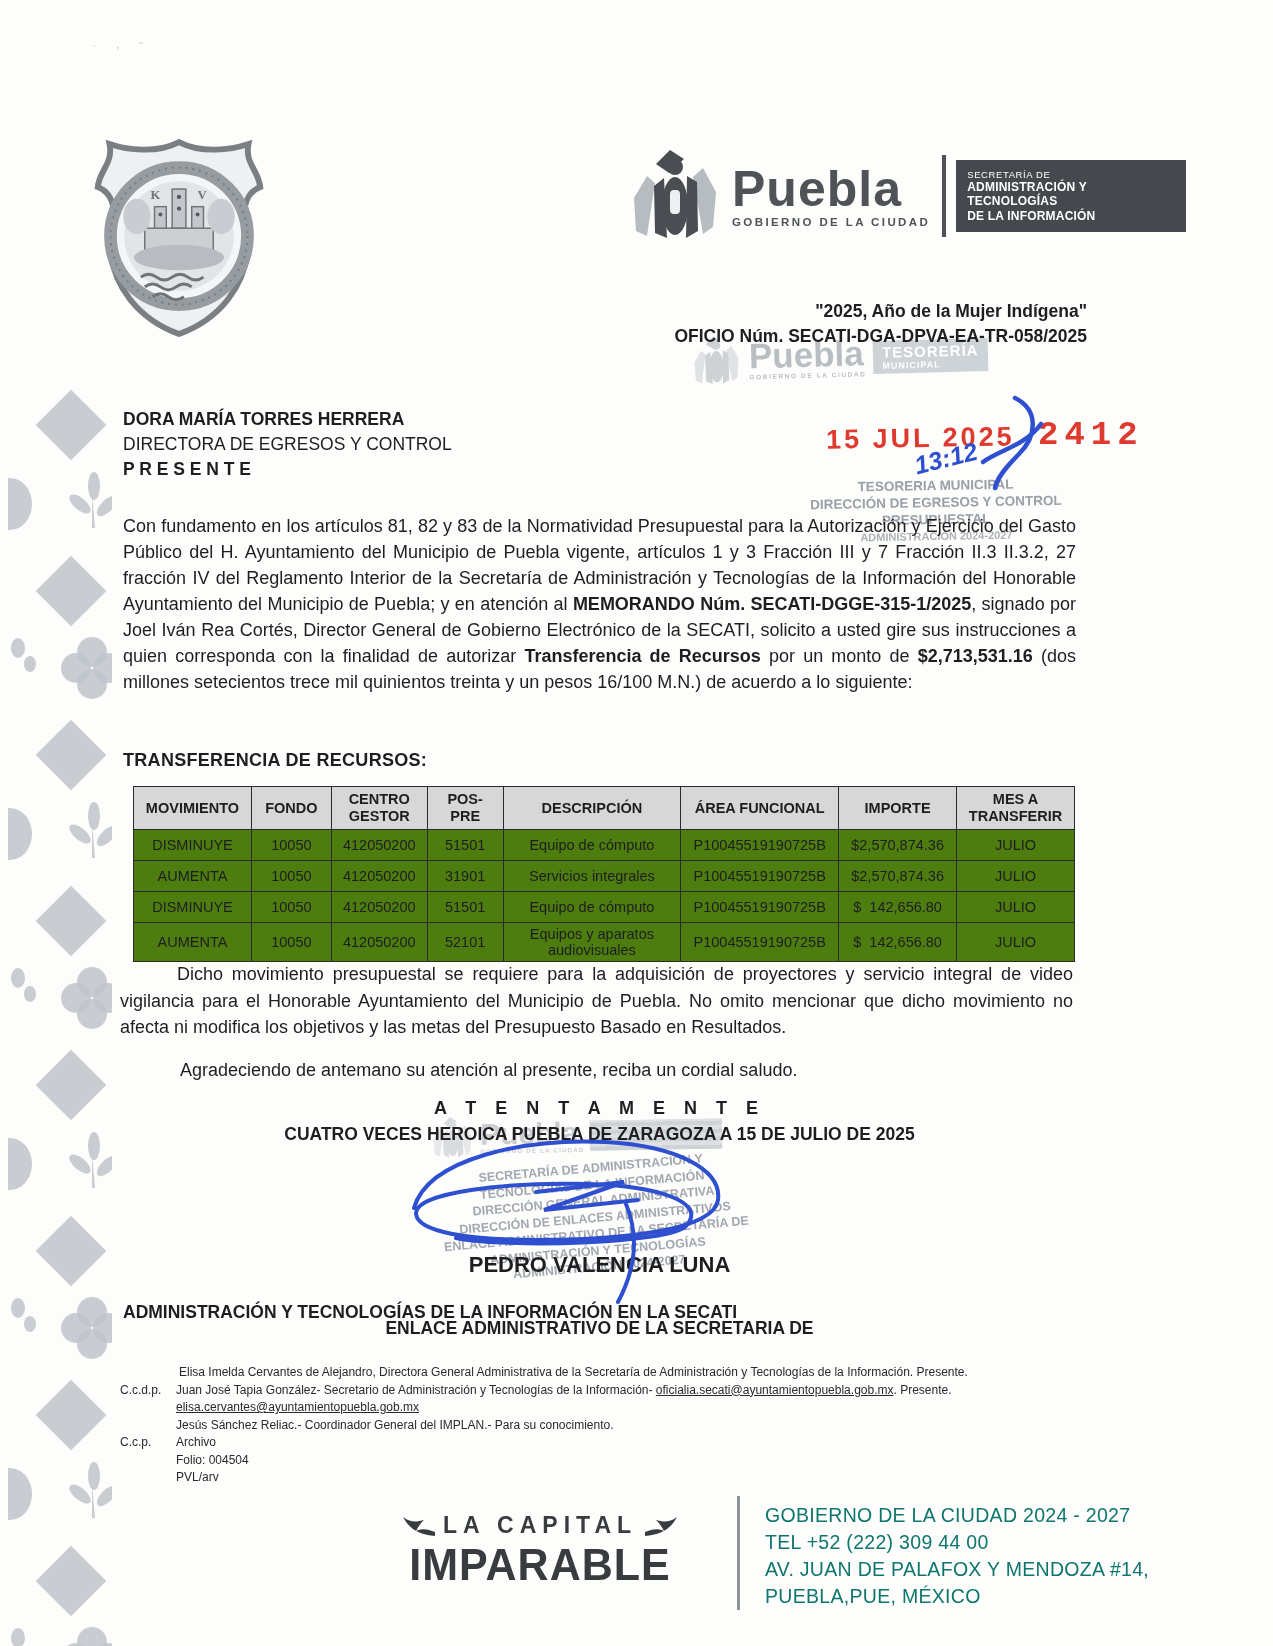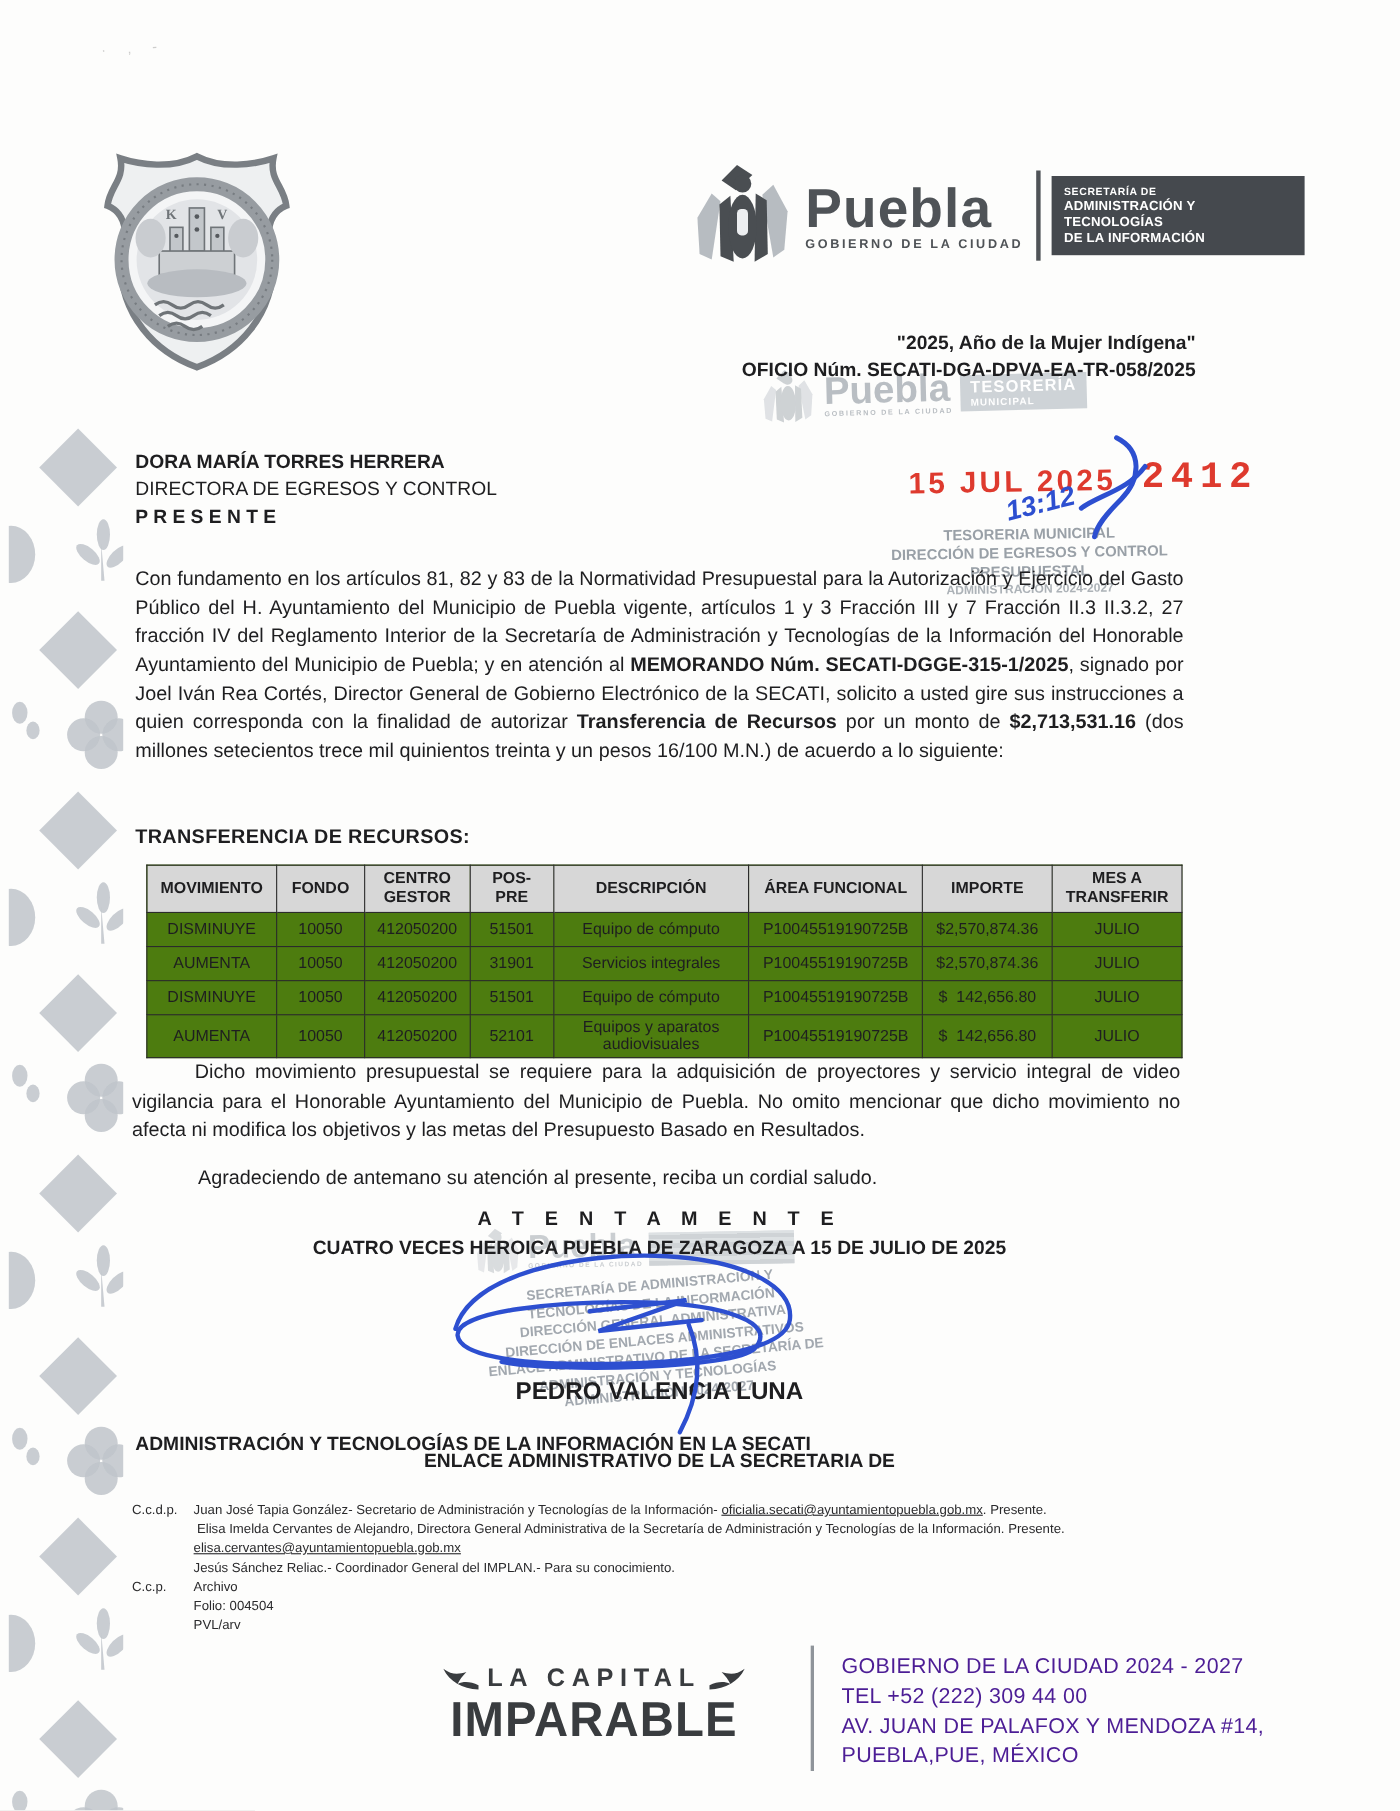--- a/index.html
+++ b/index.html
@@ -24,7 +24,7 @@
   .brand-tagline{font-size:11.5px; font-weight:bold; letter-spacing:2.4px; margin-top:3px;}
   .brand-bar{width:4px; height:82px; background:#4f5357; margin:0 10px 0 12px;}
   .badge{background:#45494e; color:#fff; padding:9px 11px; width:208px;}
-  .badge-l1{font-size:9.5px; font-weight:bold; letter-spacing:.6px; margin-bottom:0;}
+  .badge-l1{font-size:9.5px; font-weight:normal; letter-spacing:.6px; margin-bottom:0;}
   .badge-l2{font-size:12px; font-weight:800; line-height:14.5px; letter-spacing:.2px;}
 
   

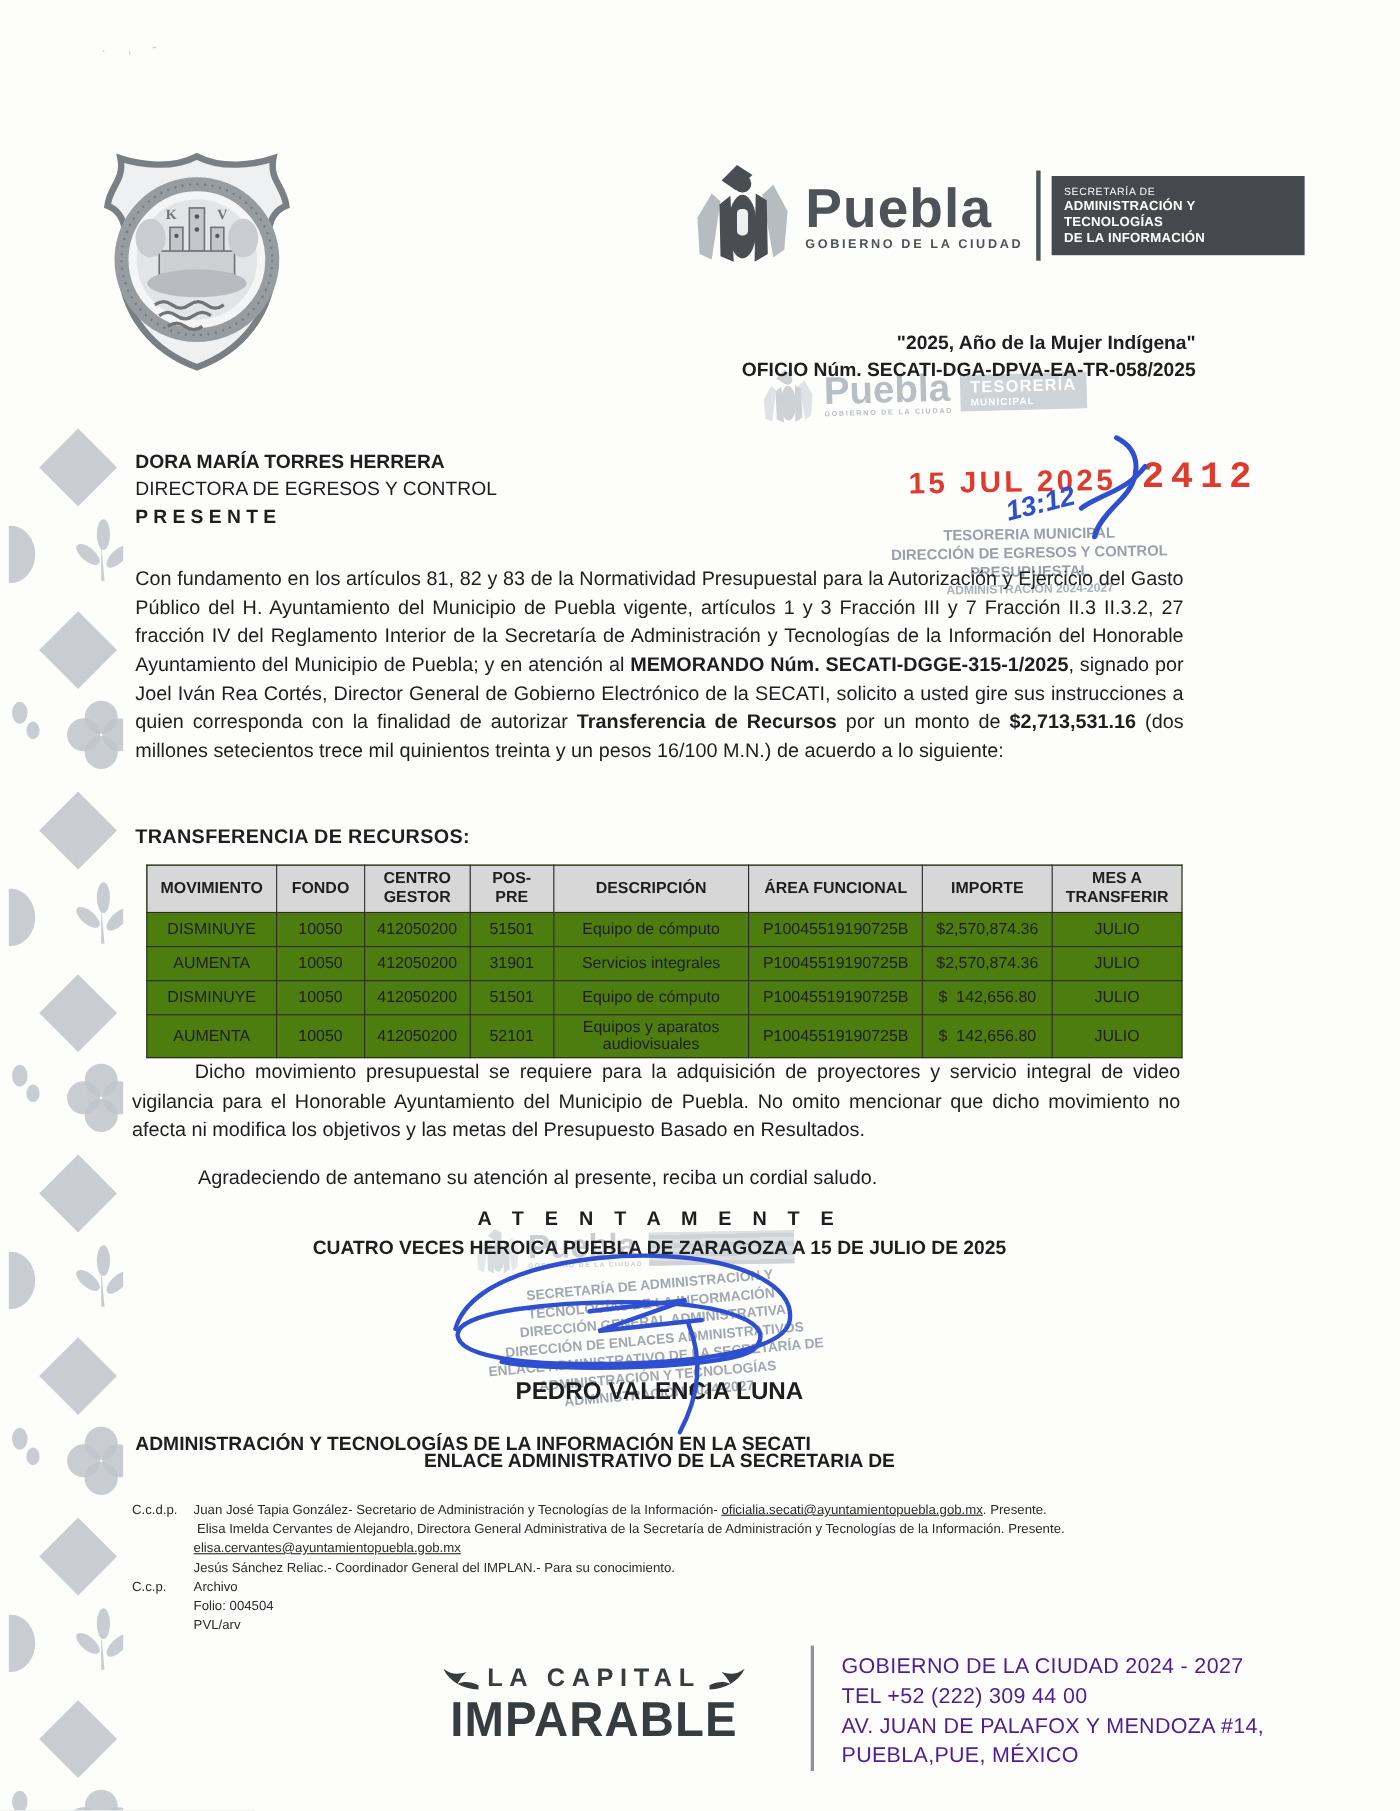--- a/index.html
+++ b/index.html
@@ -348,12 +348,12 @@
 
   <div class="abs cc">
     <div class="cc-row">
+      <div class="cc-label"></div>
+      <div class="cc-text cc-indent">Elisa Imelda Cervantes de Alejandro, Directora General Administrativa de la Secretaría de Administración y Tecnologías de la Información. Presente.</div>
+    </div>
+    <div class="cc-row">
       <div class="cc-label">C.c.d.p.</div>
       <div class="cc-text"><span>Juan José Tapia González- Secretario de Administración y Tecnologías de la Información- </span><span style="text-decoration: underline;">oficialia.secati@ayuntamientopuebla.gob.mx</span><span>. Presente.</span></div>
-    </div>
-    <div class="cc-row">
-      <div class="cc-label"></div>
-      <div class="cc-text cc-indent">Elisa Imelda Cervantes de Alejandro, Directora General Administrativa de la Secretaría de Administración y Tecnologías de la Información. Presente.</div>
     </div>
     <div class="cc-row">
       <div class="cc-label"></div>

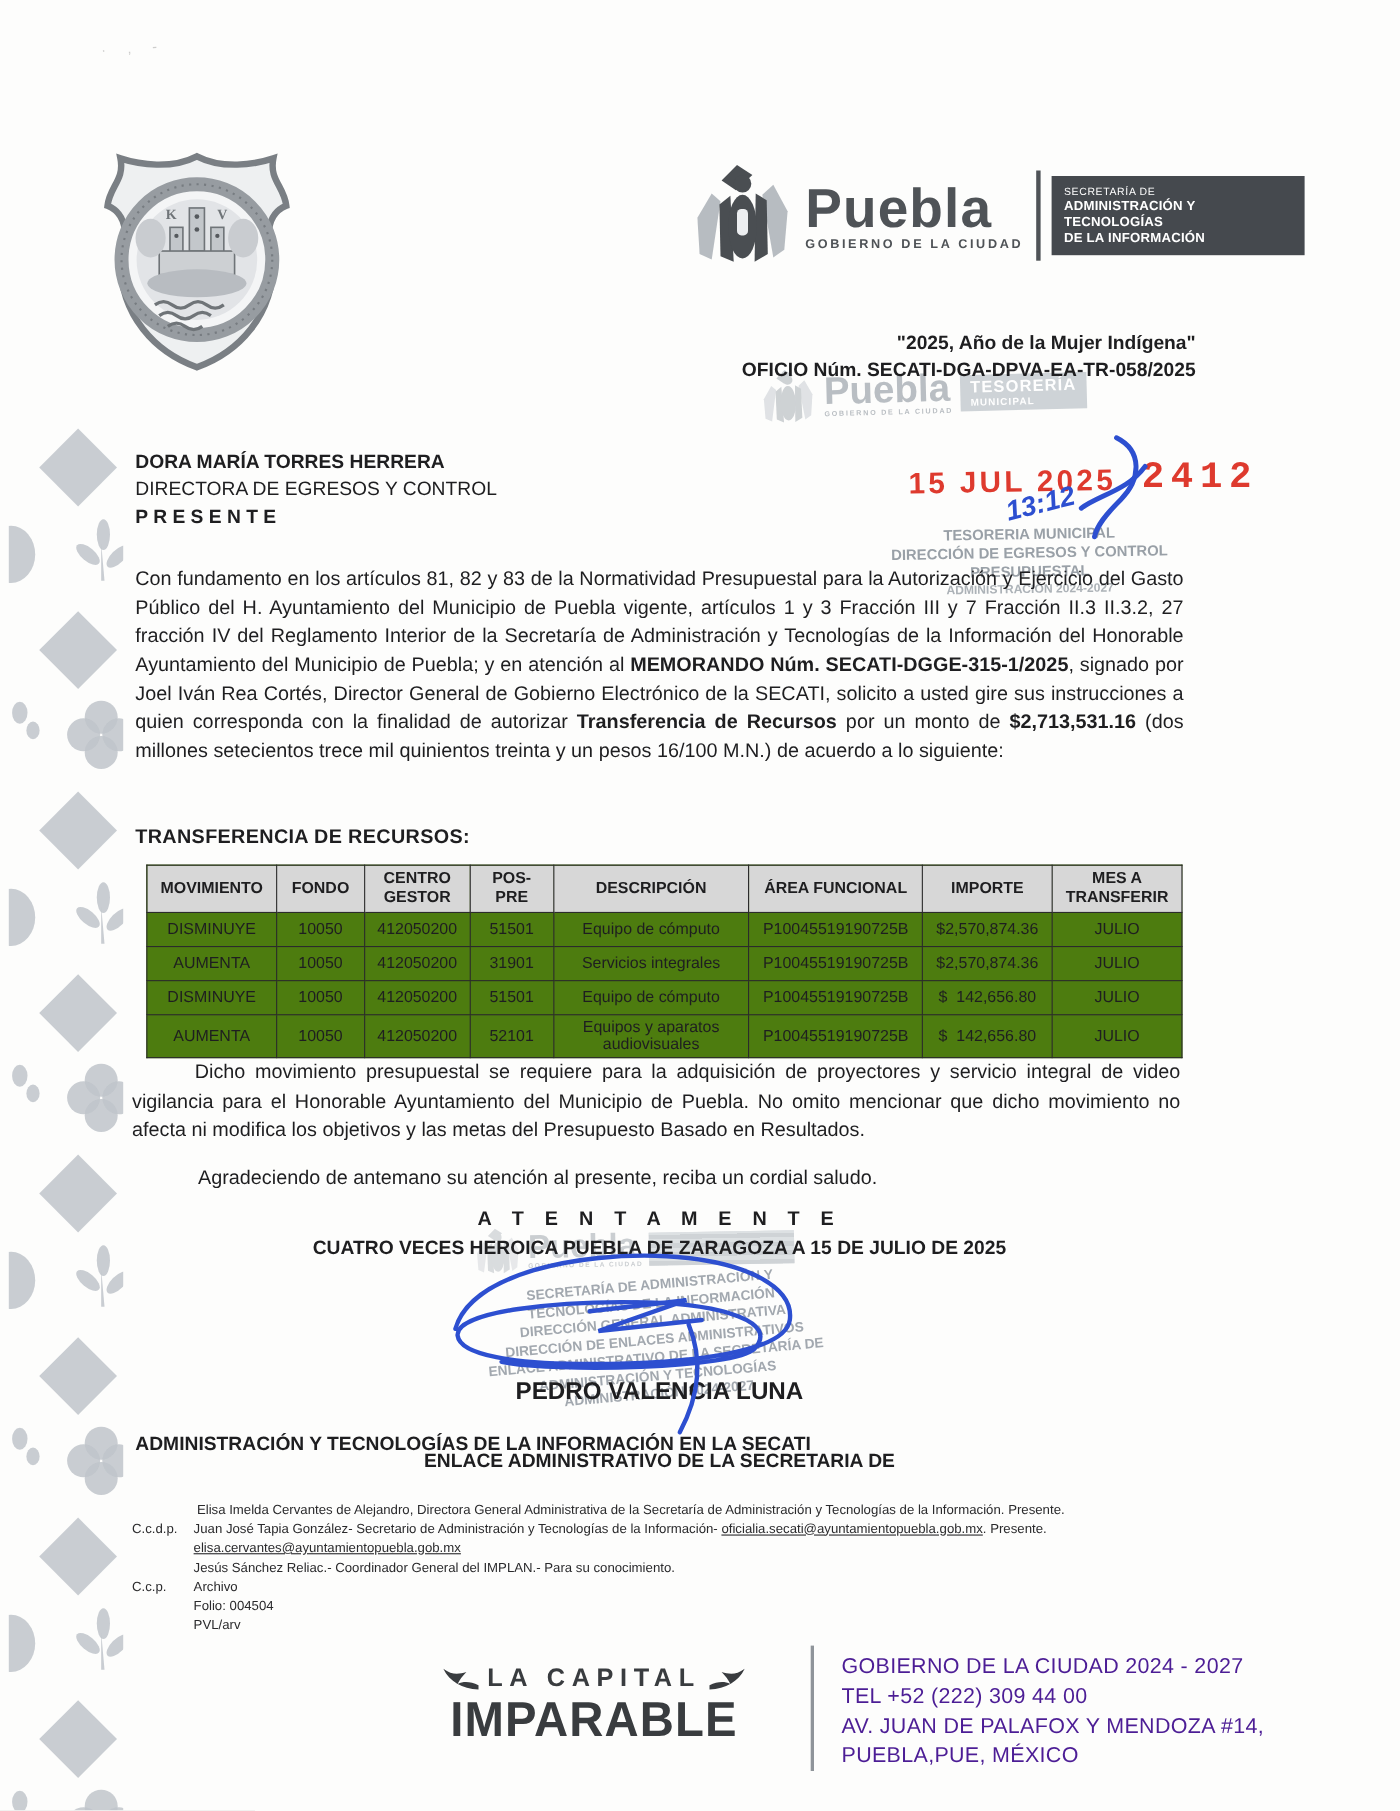--- a/index.html
+++ b/index.html
@@ -91,7 +91,7 @@
   .cap-row{display:flex; align-items:center; justify-content:center; gap:7px; font-weight:bold; font-size:23px; letter-spacing:6px;}
   .imparable{font-size:43px; font-weight:800; letter-spacing:1px; margin-top:1px; transform:scaleY(1.04);}
   .footer-divider{left:737px; top:1496px; width:3px; height:114px; background:#8f949a;}
-  .footer-info{left:765px; top:1502px; color:#4c1d95; font-size:19.5px; line-height:27px; letter-spacing:.3px;}
+  .footer-info{left:765px; top:1502px; color:#0f766e; font-size:19.5px; line-height:27px; letter-spacing:.3px;}
 
   .smudge{left:92px; top:36px; color:#b9b9b9; font-size:13px; letter-spacing:8px; transform:rotate(-4deg); opacity:.7;}
 </style>

